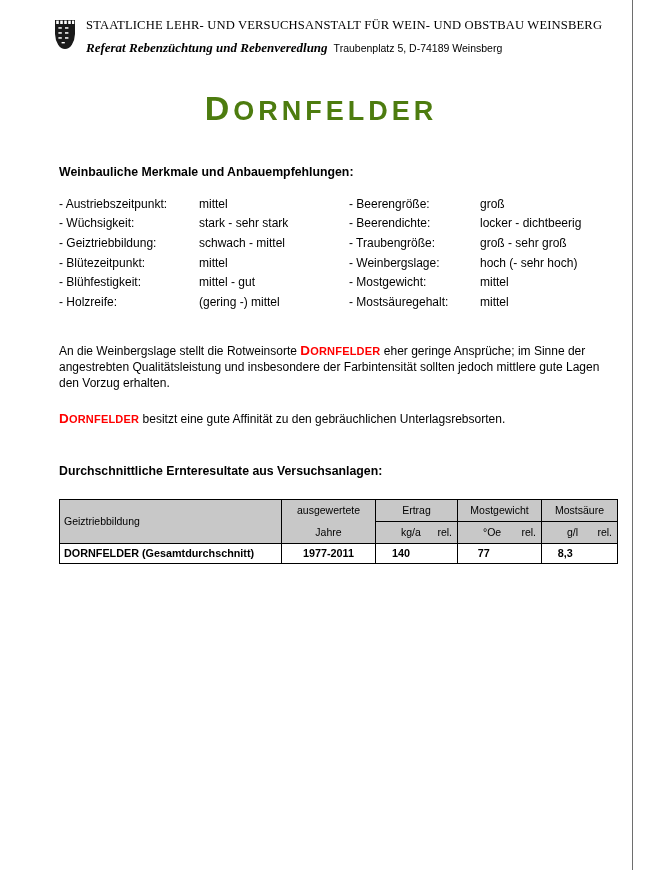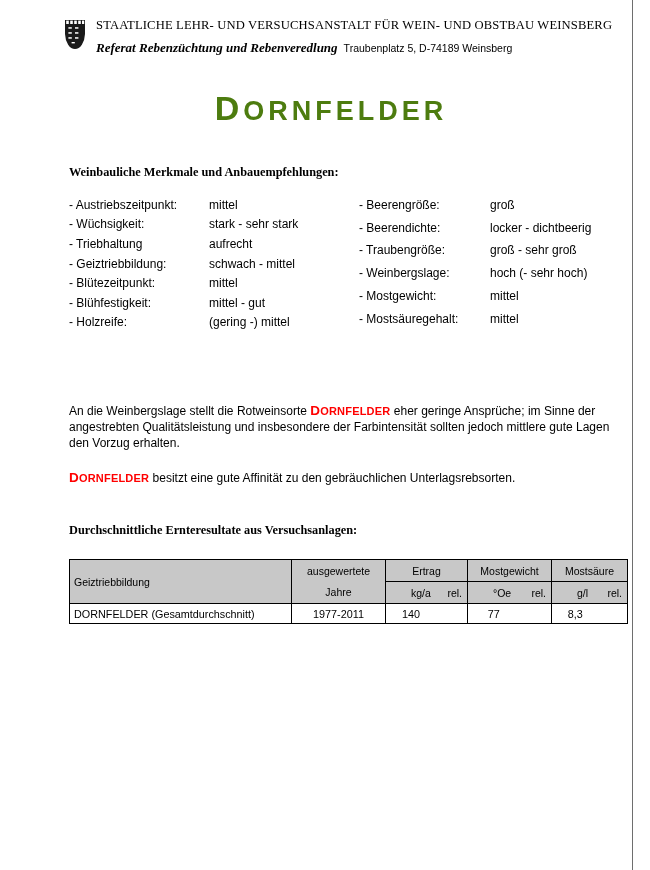--- a/index.html
+++ b/index.html
@@ -35,7 +35,7 @@
 
   #content {
     position: absolute;
-    left: 14px;
+    left: 4px;
     top: 0;
     width: 632px;
     height: 870px;

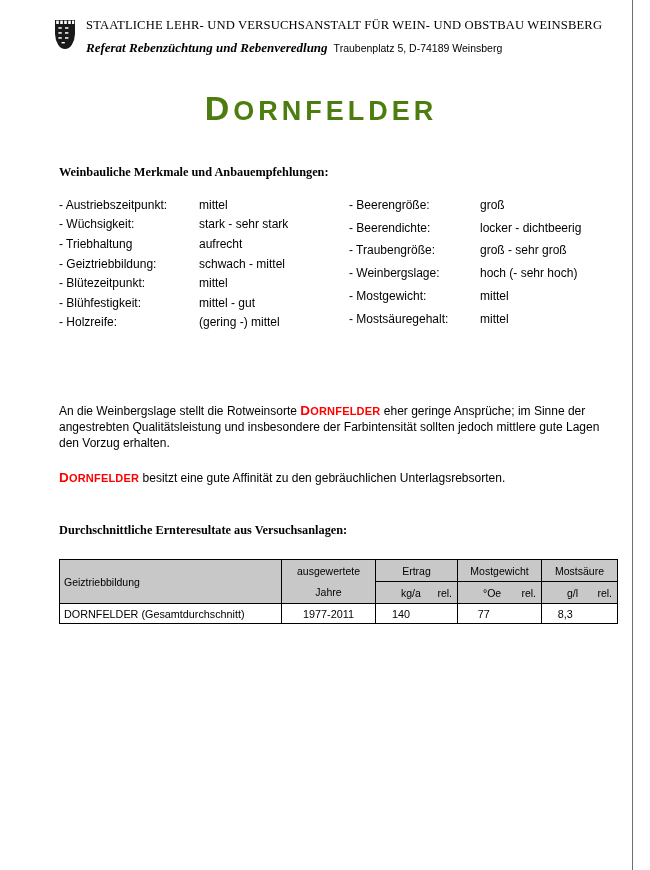--- a/index.html
+++ b/index.html
@@ -101,7 +101,7 @@
 
   
   .section-heading {
-    font-family: Liberation Serif, serif;
+    font-family: Liberation Sans, sans-serif;
     font-weight: bold;
     font-size: 12.3px;
     margin: 0;

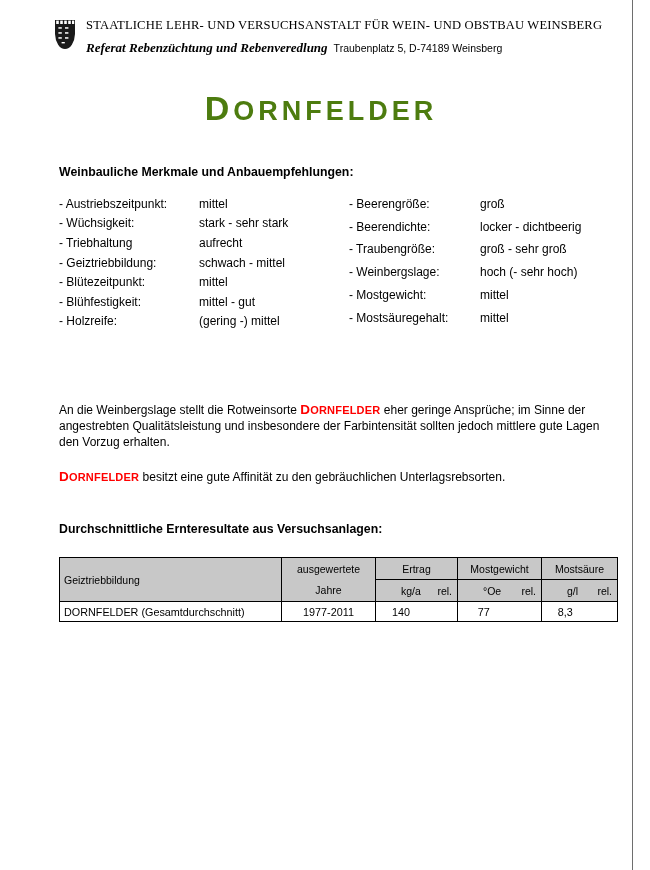--- a/index.html
+++ b/index.html
@@ -258,10 +258,6 @@
         <div class="feature-row">
           <span class="feature-label">- Wüchsigkeit:</span>
           <span class="feature-value">stark - sehr stark</span>
-        </div>
-        <div class="feature-row">
-          <span class="feature-label">- Triebhaltung</span>
-          <span class="feature-value">aufrecht</span>
         </div>
         <div class="feature-row">
           <span class="feature-label">- Geiztriebbildung:</span>

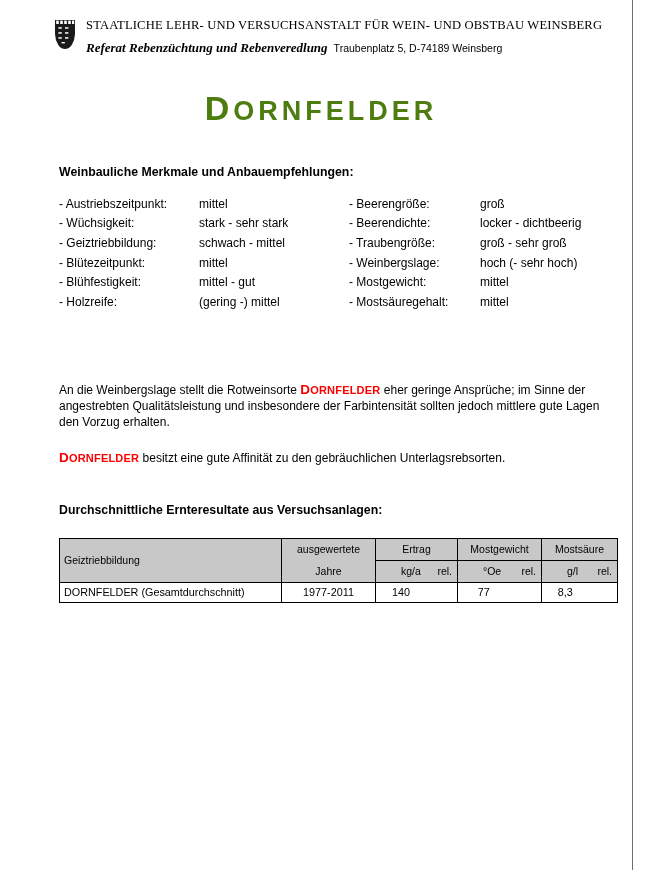--- a/index.html
+++ b/index.html
@@ -144,7 +144,7 @@
     line-height: 1.32;
     text-align: left;
   }
-  .para-1 { margin-top: 66px; }
+  .para-1 { margin-top: 27px; }
   .para-2 { margin-top: 18px; }
   .sc {
     color: #ff0000;

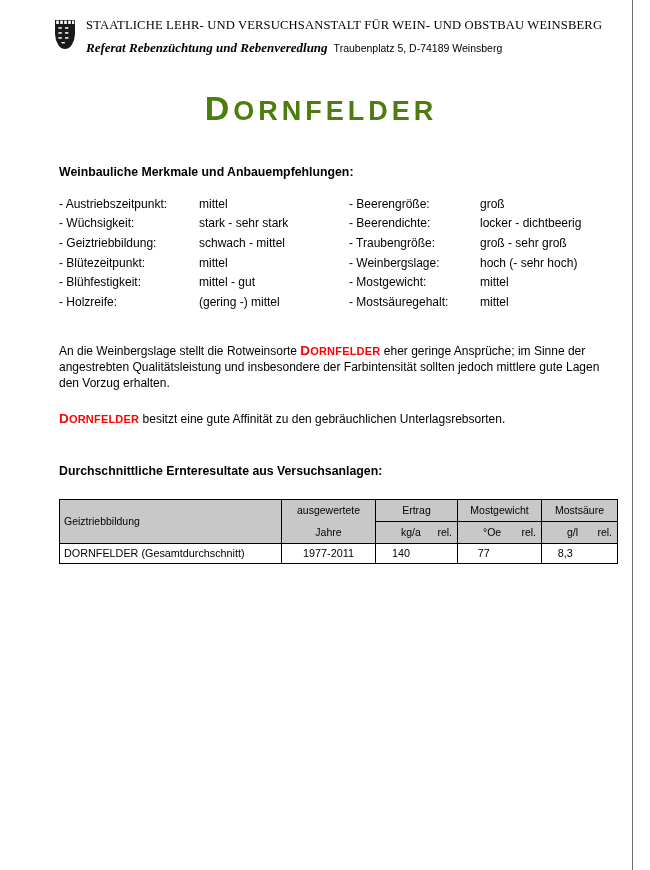--- a/index.html
+++ b/index.html
@@ -197,7 +197,7 @@
   table.results tbody td {
     background: #ffffff;
     height: 19px;
-    font-weight: normal;
+    font-weight: bold;
     font-size: 10.8px;
     text-align: center;
     vertical-align: middle;

